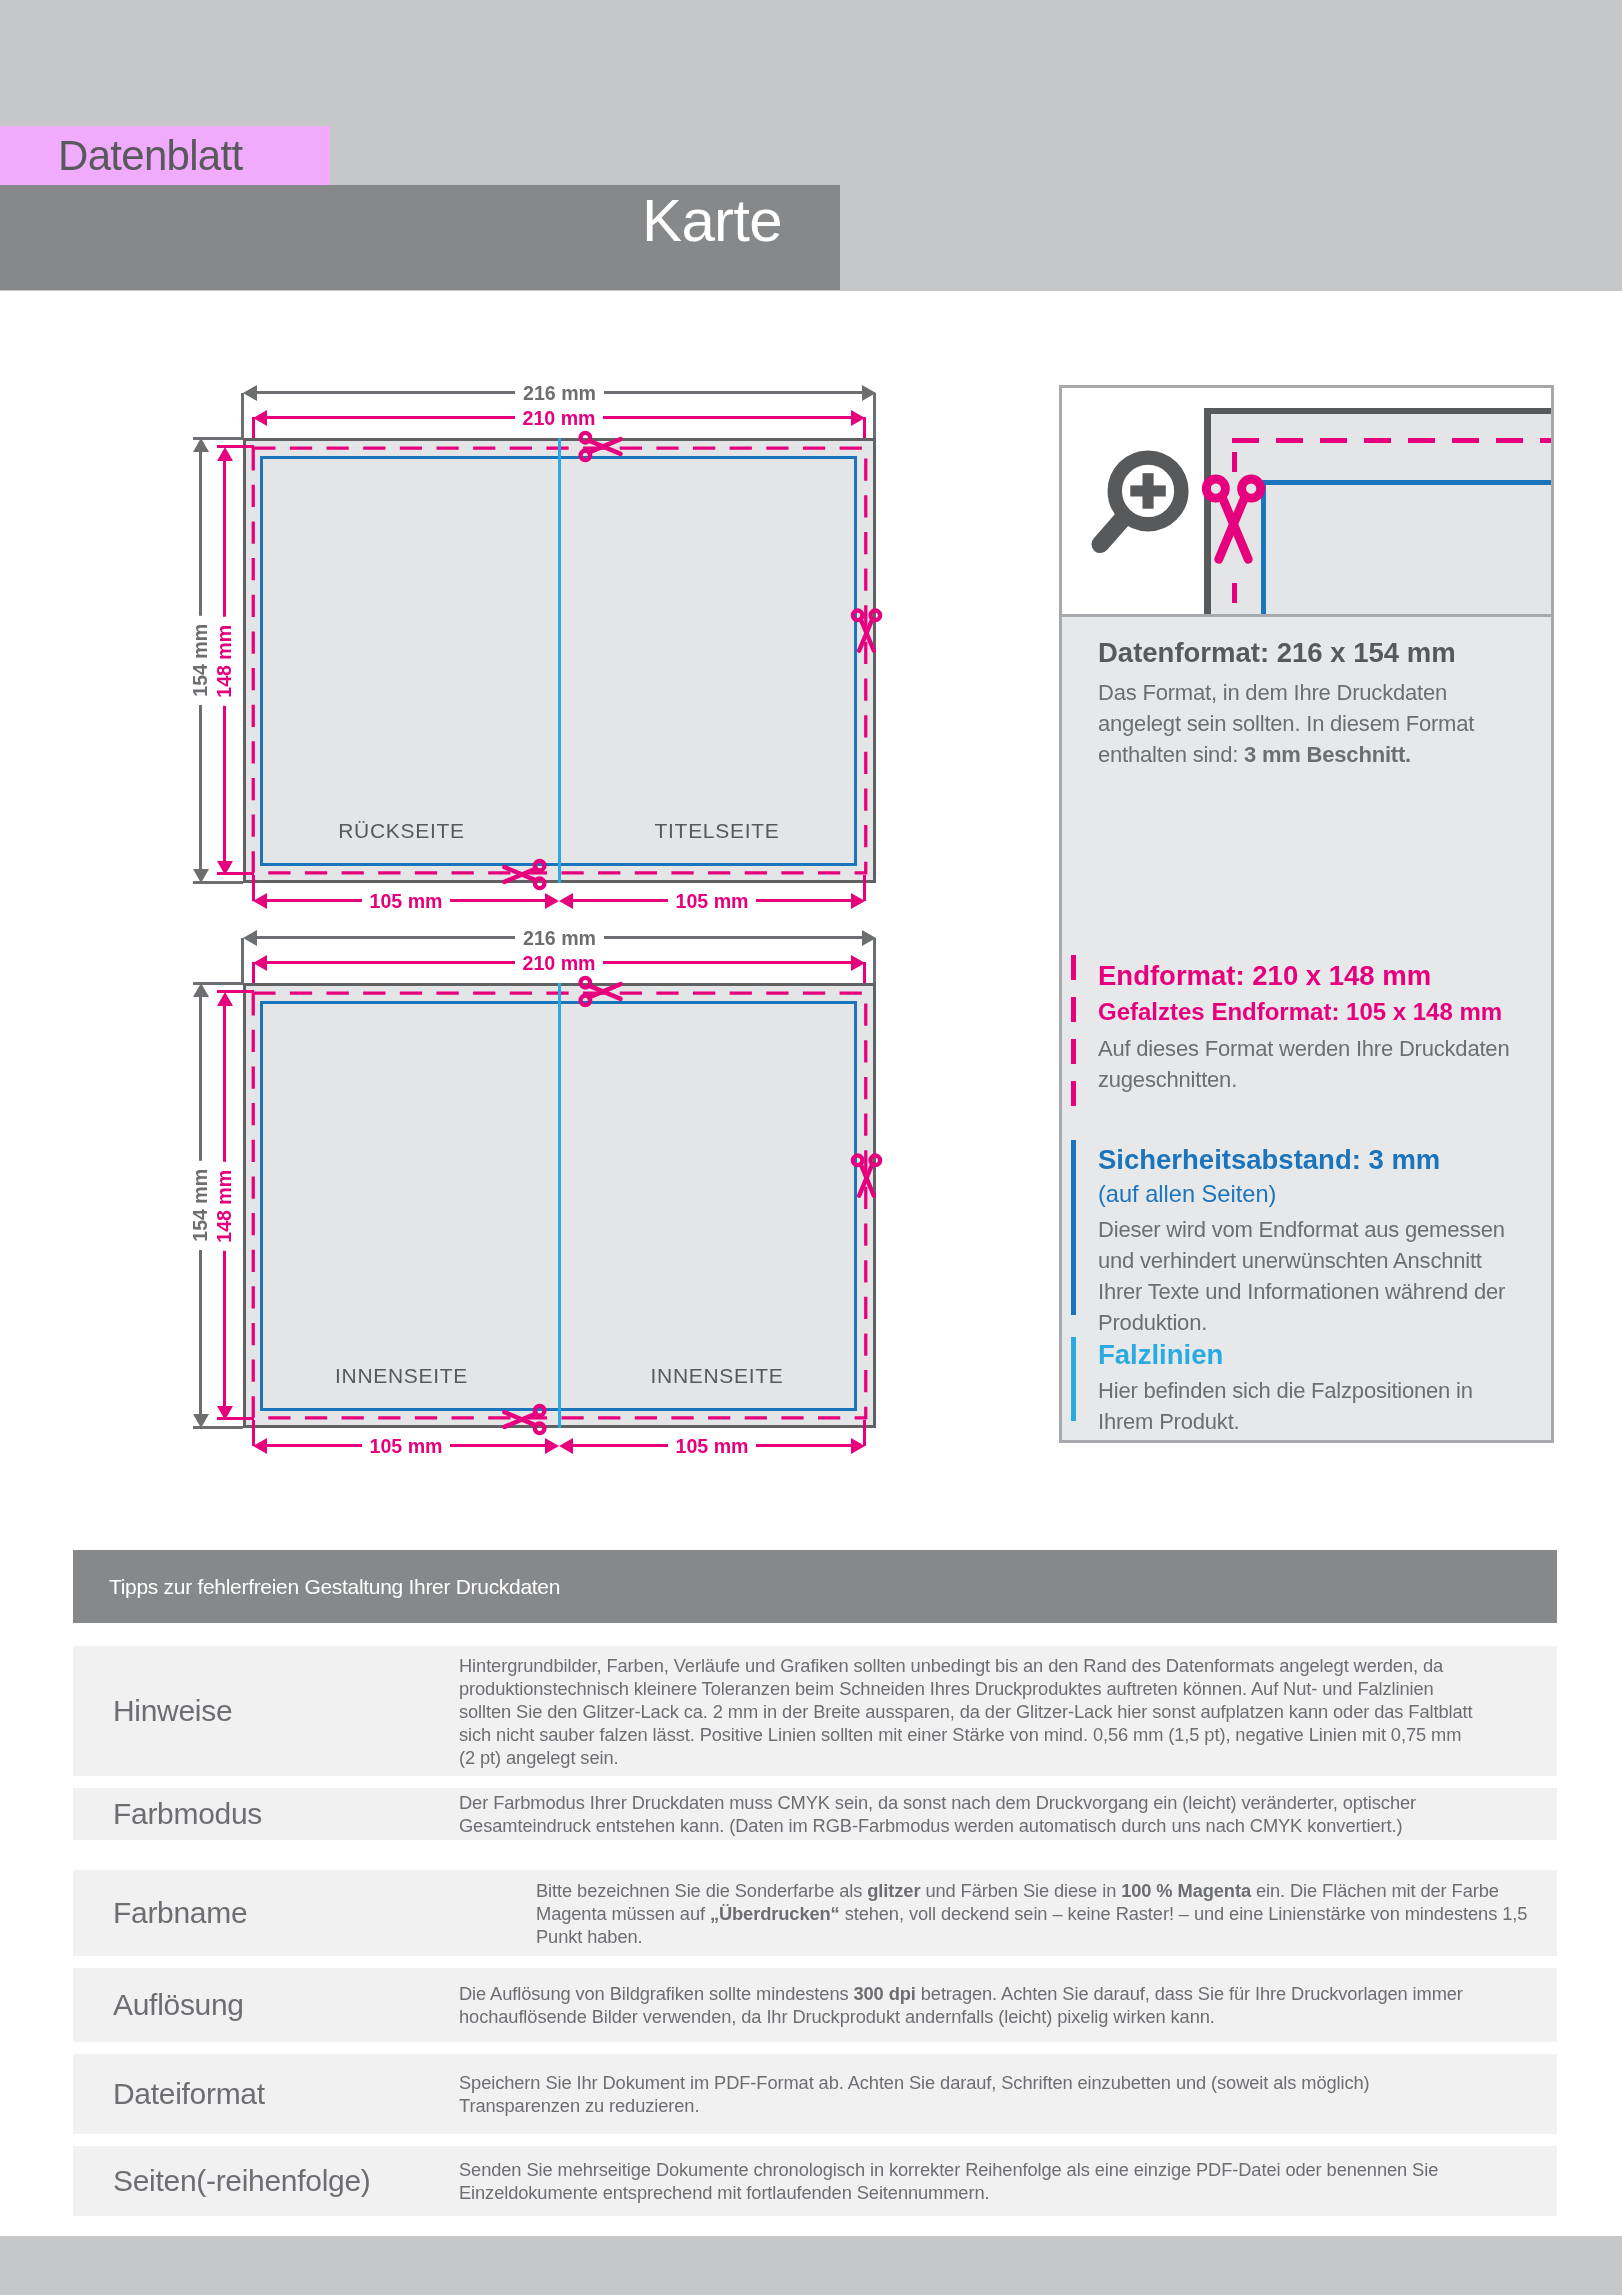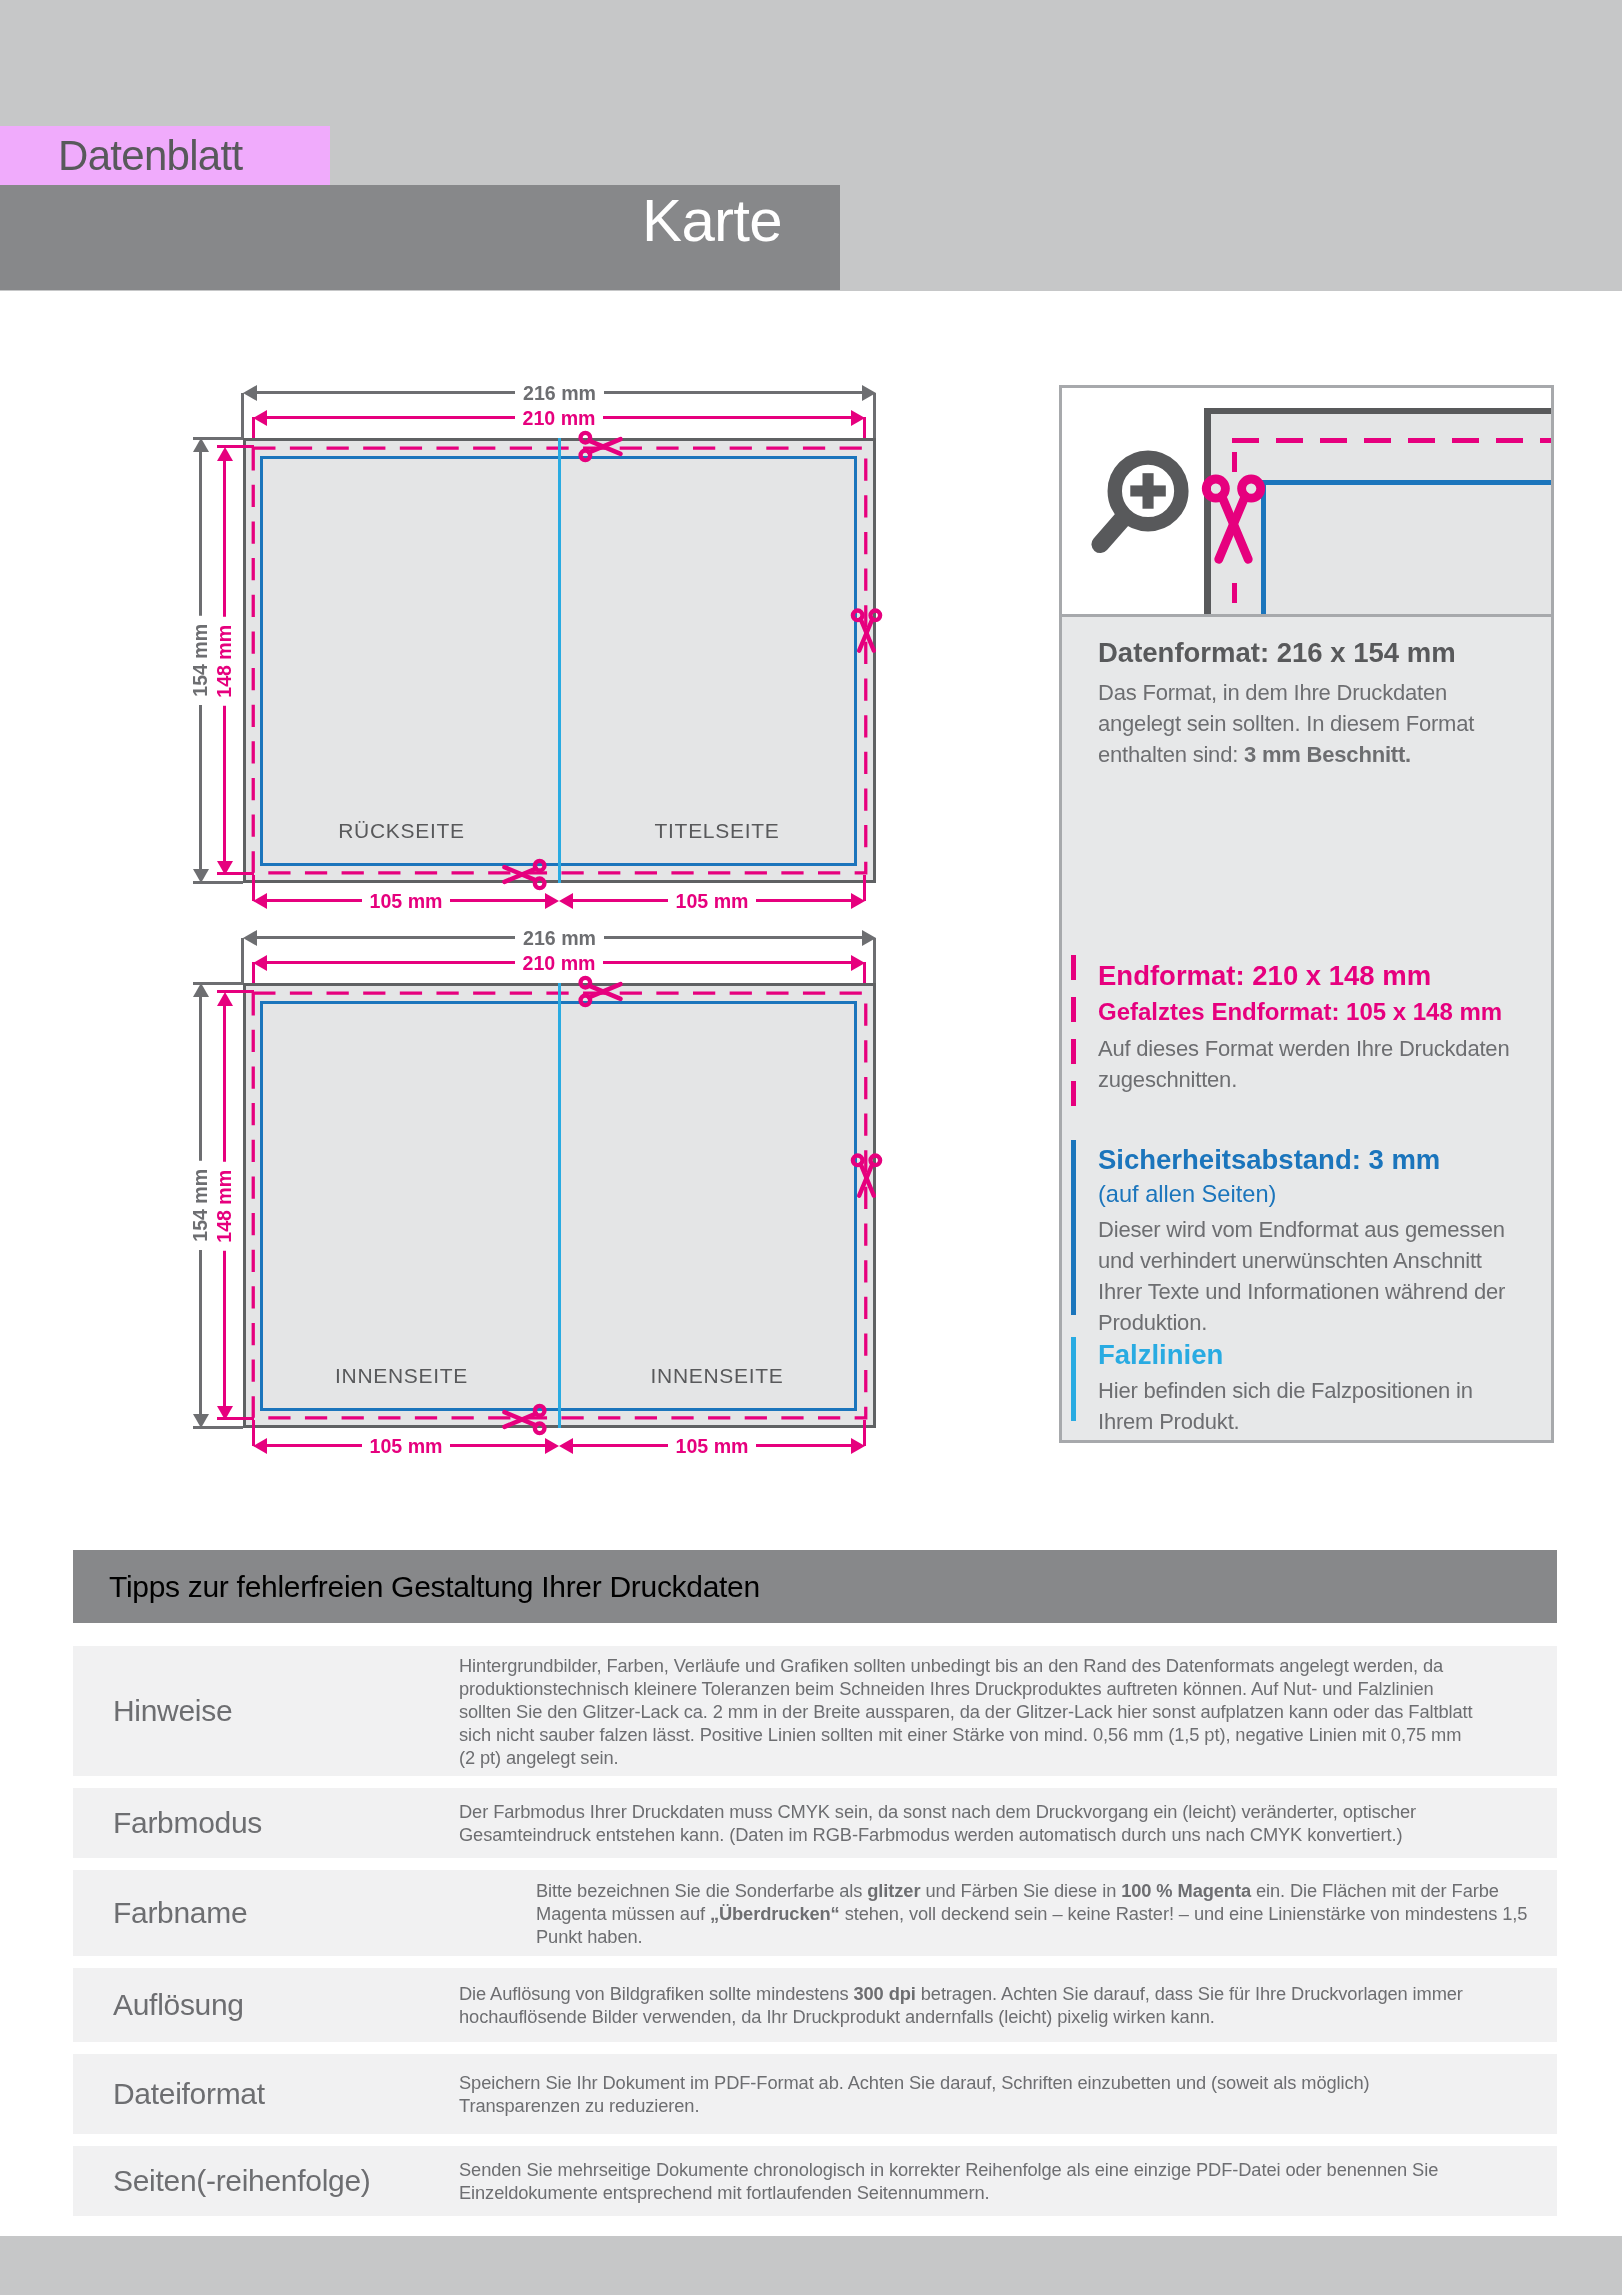--- a/index.html
+++ b/index.html
@@ -71,7 +71,7 @@
   
   .tips-header{position:absolute;left:73px;top:1550px;width:1484px;height:73px;background:var(--bar,#87888a);
                display:flex;align-items:center;}
-  .tips-header span{padding-left:36px;font-size:30px;color:#000000;letter-spacing:-0.3px;}
+  .tips-header span{padding-left:36px;font-size:21px;color:#ffffff;letter-spacing:-0.3px;}
   .tip-row{position:absolute;left:73px;width:1484px;background:var(--row_bg,#f1f1f2);display:flex;align-items:center;}
   .tip-label{width:346px;padding-left:40px;font-size:30px;color:#6d6e71;flex:none;letter-spacing:-0.3px;}
   .tip-body{width:1021px;font-size:18.3px;line-height:23px;color:#6d6e71;letter-spacing:-0.1px;}

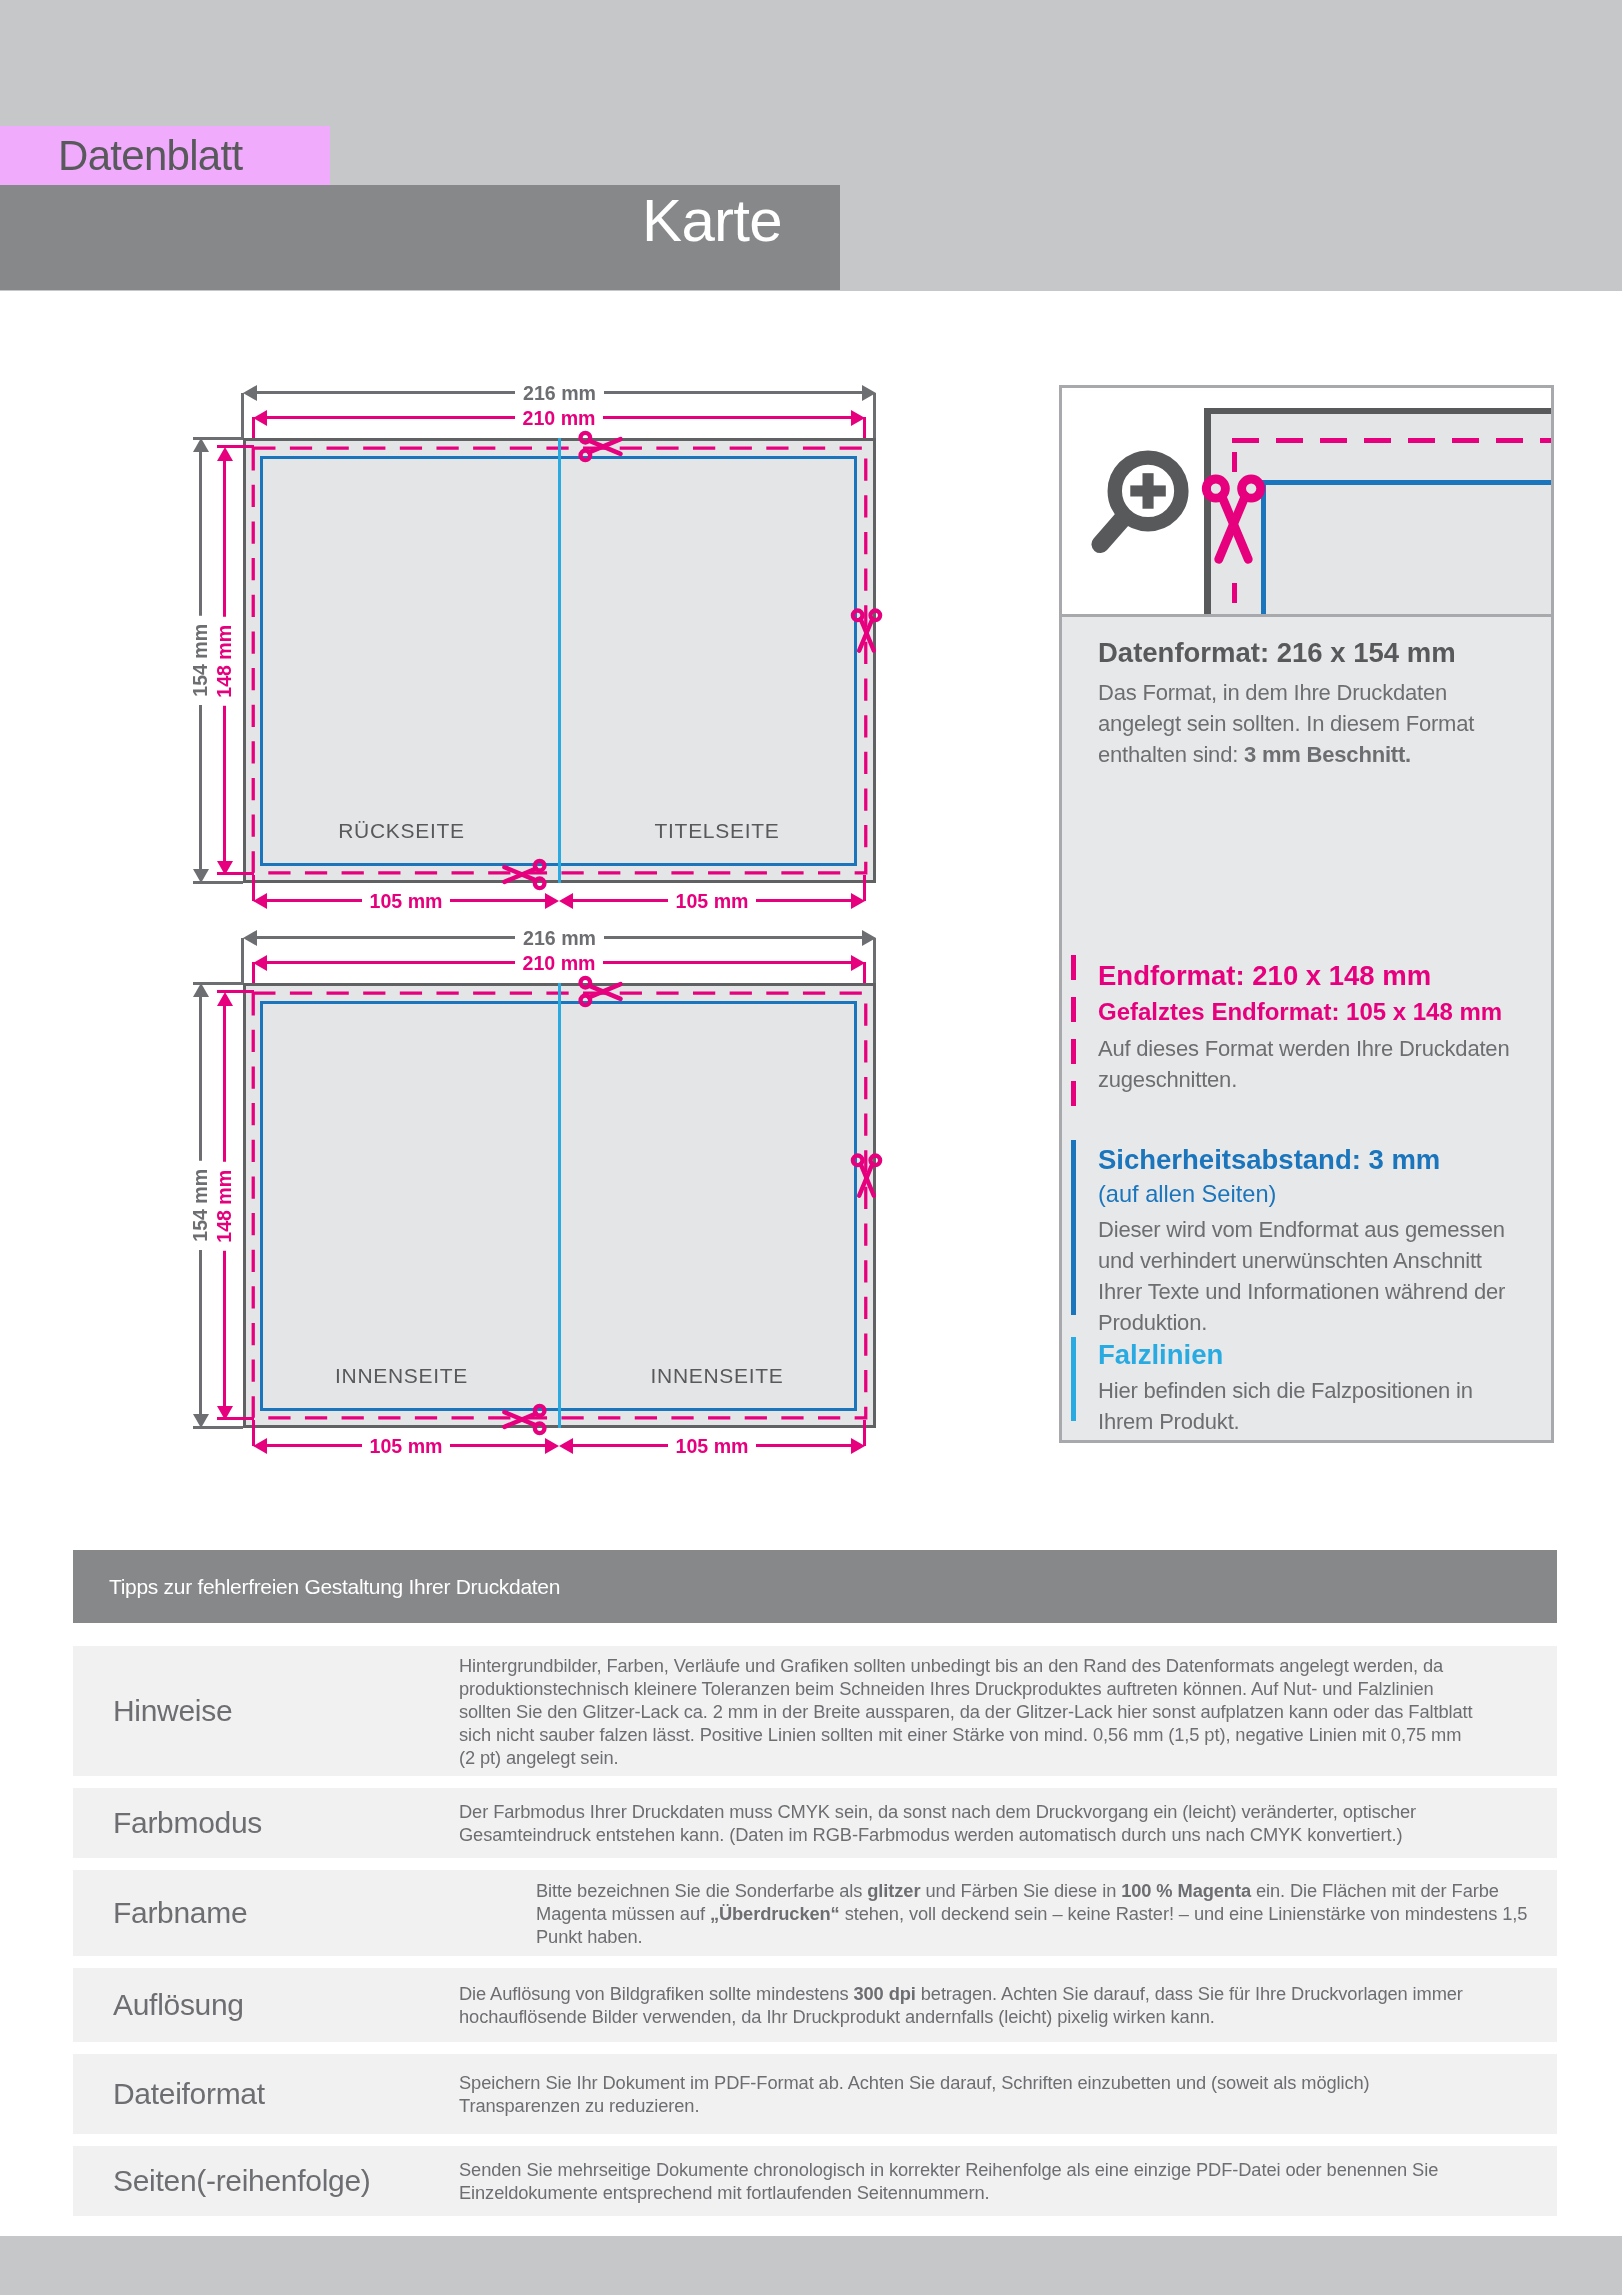--- a/index.html
+++ b/index.html
@@ -337,7 +337,7 @@
     <div class="tip-label">Hinweise</div>
     <div class="tip-body"><span>Hintergrundbilder, Farben, Verläufe und Grafiken sollten unbedingt bis an den Rand des Datenformats angelegt werden, da produktionstechnisch kleinere Toleranzen beim Schneiden Ihres Druckproduktes auftreten können. Auf Nut- und Falzlinien sollten Sie den Glitzer-Lack ca. 2 mm in der Breite aussparen, da der Glitzer-Lack hier sonst aufplatzen kann oder das Faltblatt sich nicht sauber falzen lässt. Positive Linien sollten mit einer Stärke von mind. 0,56 mm (1,5 pt), negative Linien mit 0,75 mm (2 pt) angelegt sein.</span></div>
   </div>
-  <div class="tip-row" style="top:1788px;height:70px;">
+  <div class="tip-row" style="top:1788px;height:52px;">
     <div class="tip-label">Farbmodus</div>
     <div class="tip-body"><span>Der Farbmodus Ihrer Druckdaten muss CMYK sein, da sonst nach dem Druckvorgang ein (leicht) veränderter, optischer Gesamteindruck entstehen kann. (Daten im RGB-Farbmodus werden automatisch durch uns nach CMYK konvertiert.)</span></div>
   </div>

